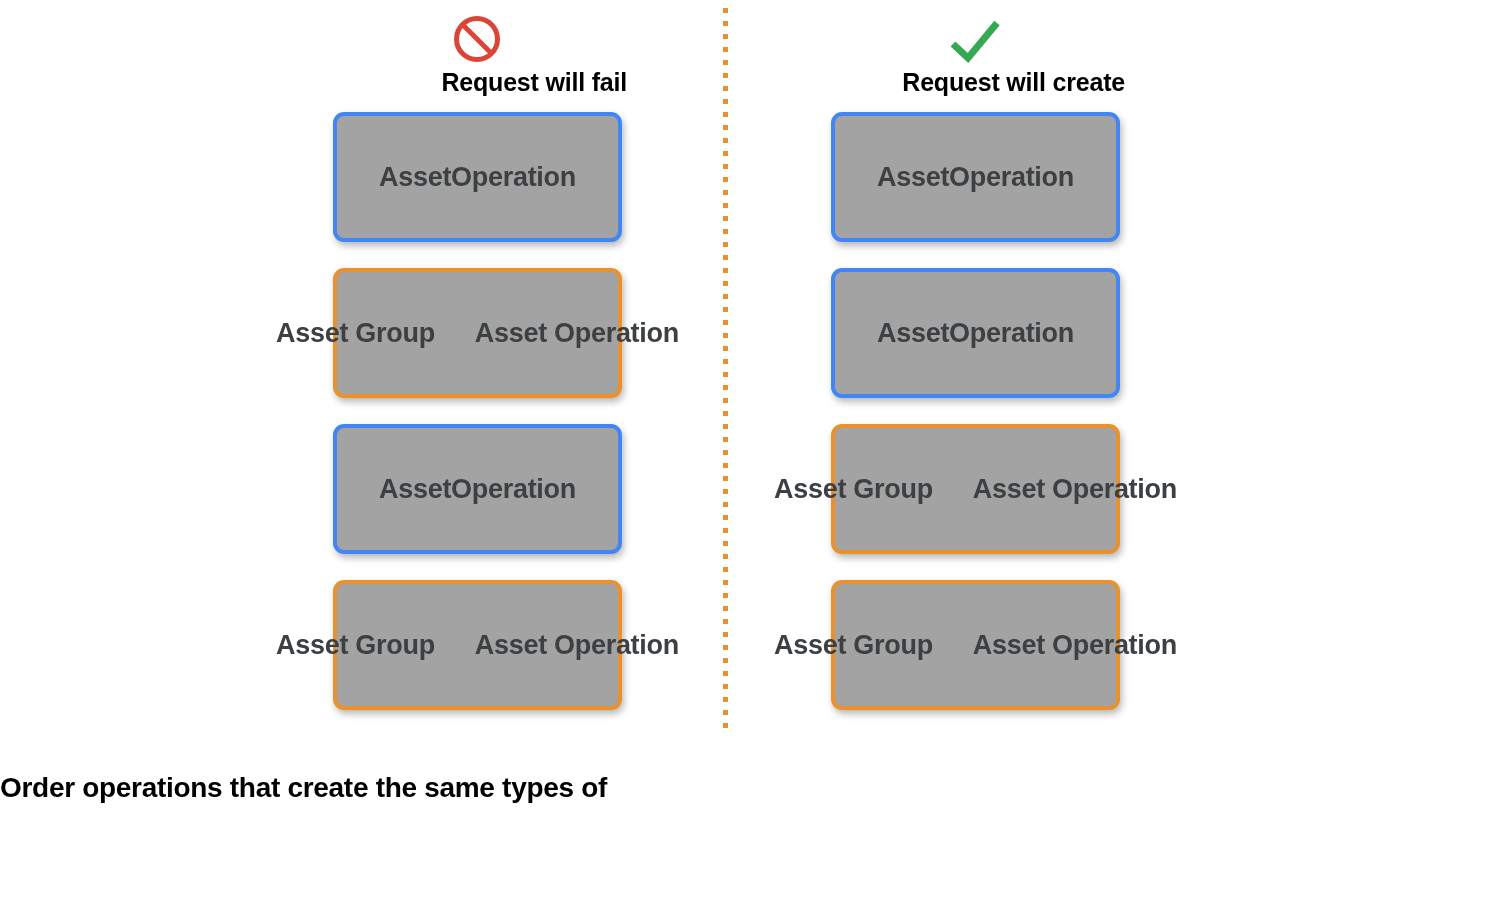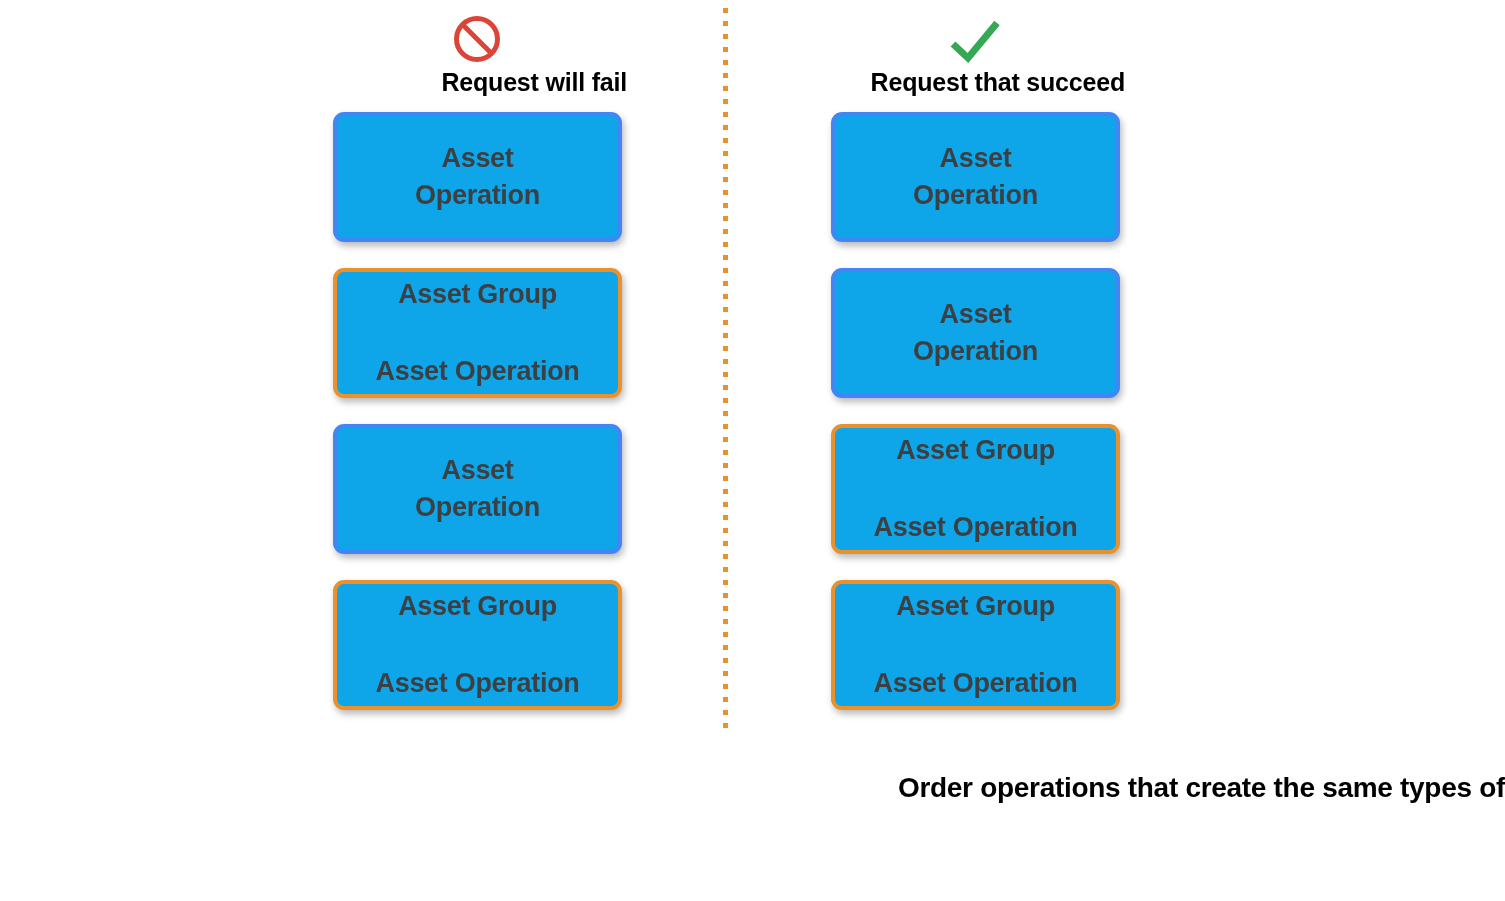--- a/index.html
+++ b/index.html
@@ -157,7 +157,7 @@
           <polyline points="9,31 24,45 53,10" fill="none" stroke="#34a853" stroke-width="7" stroke-linecap="butt" stroke-linejoin="miter"></polyline>
         </svg>
       </div>
-      <div class="header-label">Request that succeed</div>
+      <div class="header-label">Request will create</div>
     </div>
 
     <div class="card-stack">

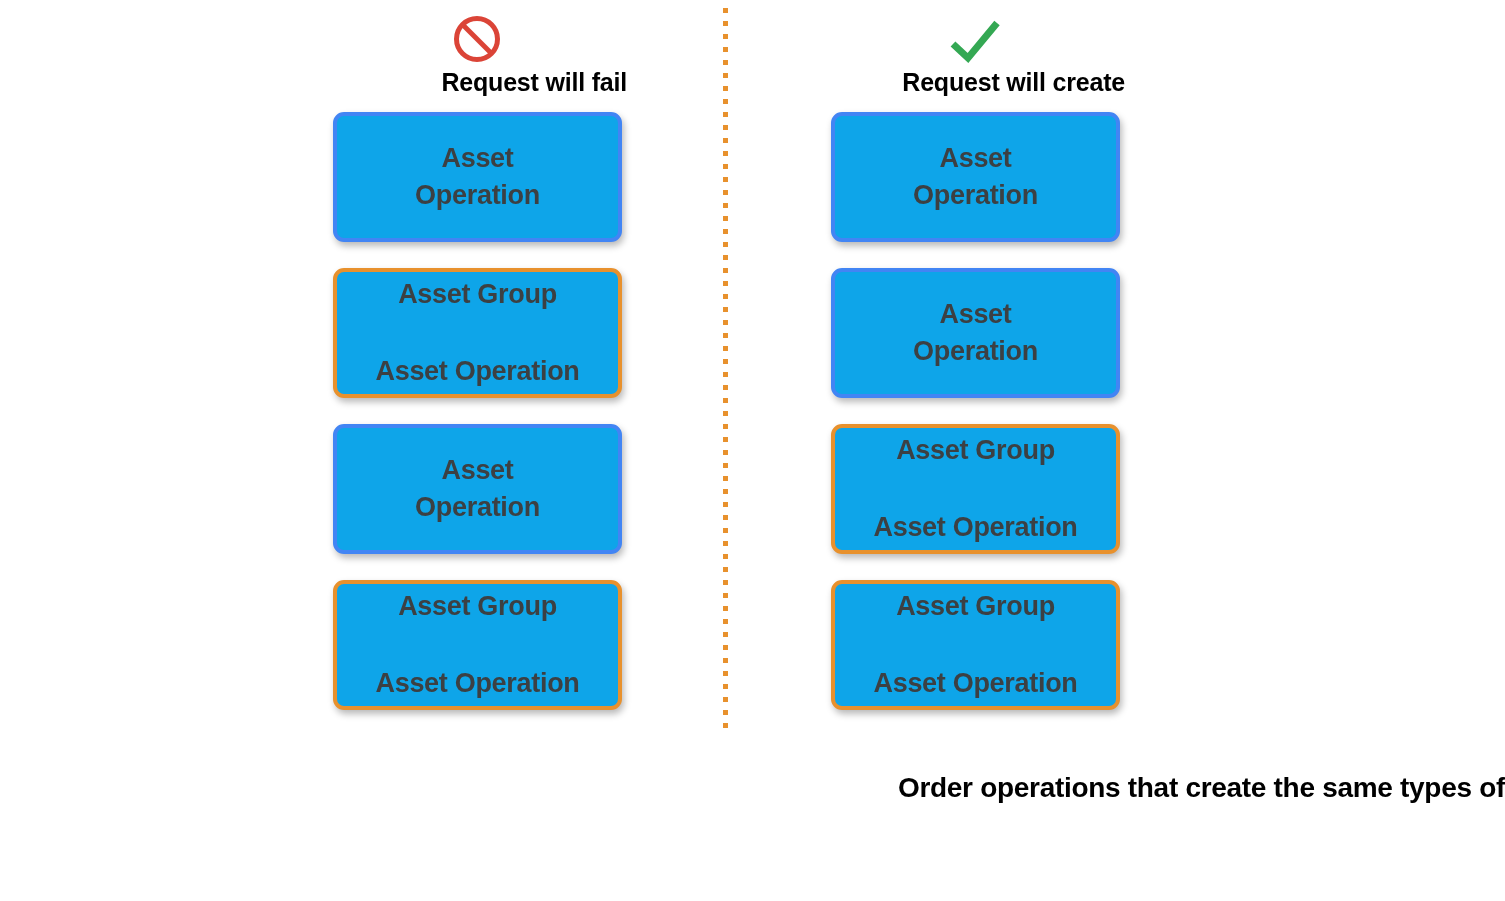--- a/index.html
+++ b/index.html
@@ -77,10 +77,10 @@
     margin-bottom: 26px;
     border-radius: 11px;
     border: 4px solid #4285f4;
-    background: #0ea5e9;
+    background: #a3a3a3;
     box-shadow: 2px 4px 7px rgba(0, 0, 0, 0.28);
     display: flex;
-    flex-direction: column;
+    flex-direction: row;
     align-items: center;
     justify-content: center;
   }

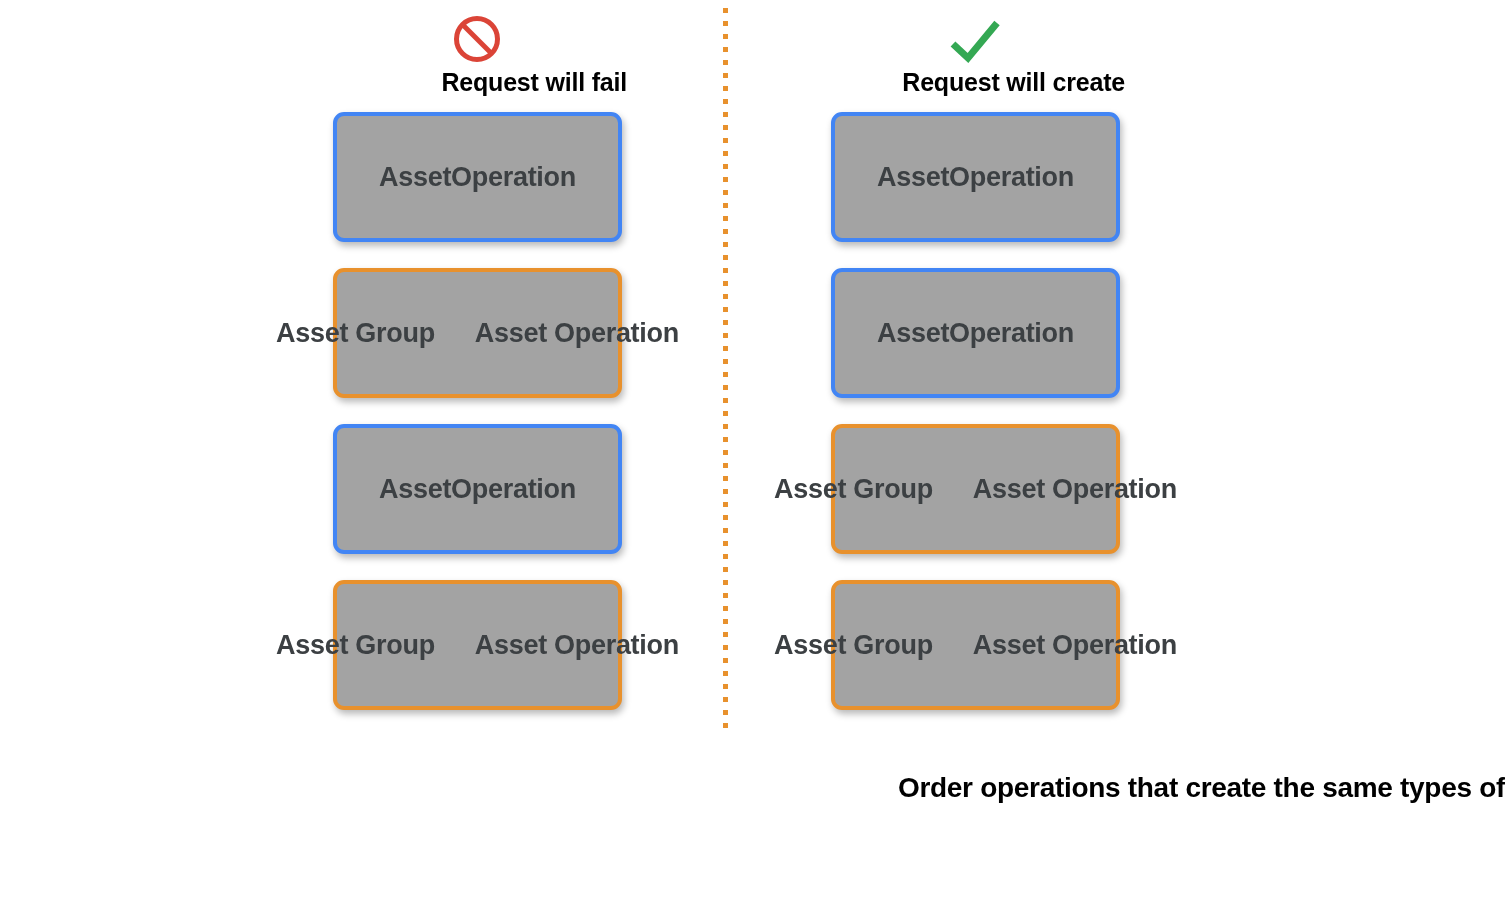--- a/index.html
+++ b/index.html
@@ -100,7 +100,7 @@
     top: 768px;
     left: 0;
     width: 1505px;
-    text-align: right;
+    text-align: left;
   }
   .caption-line {
     font-size: 28px;

